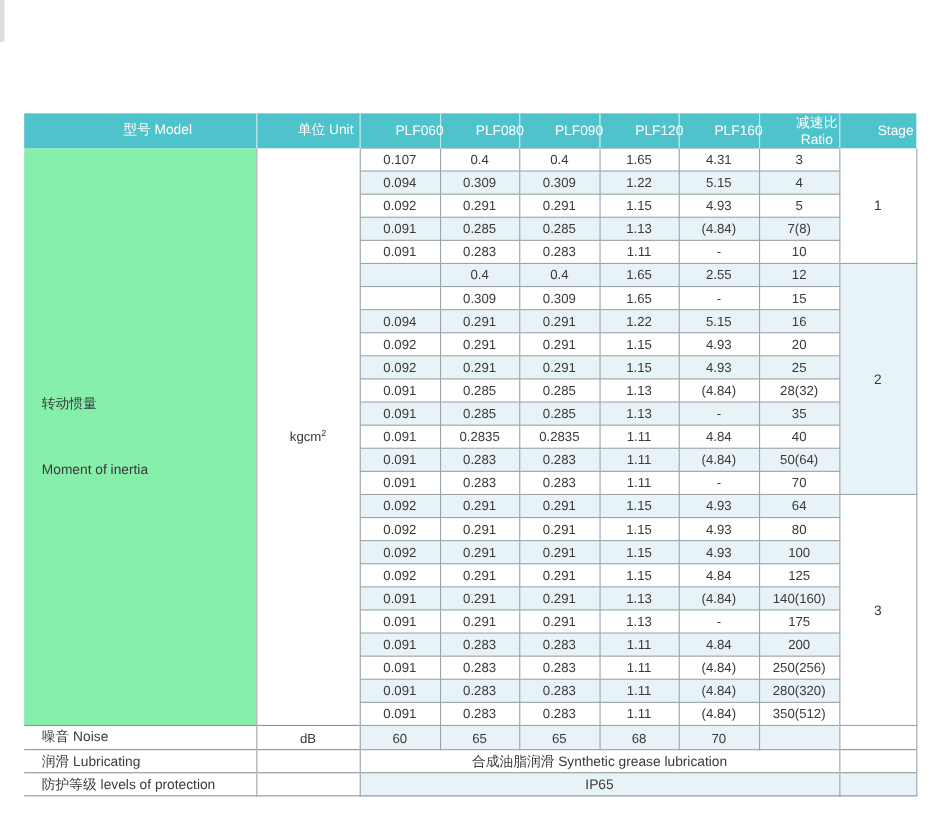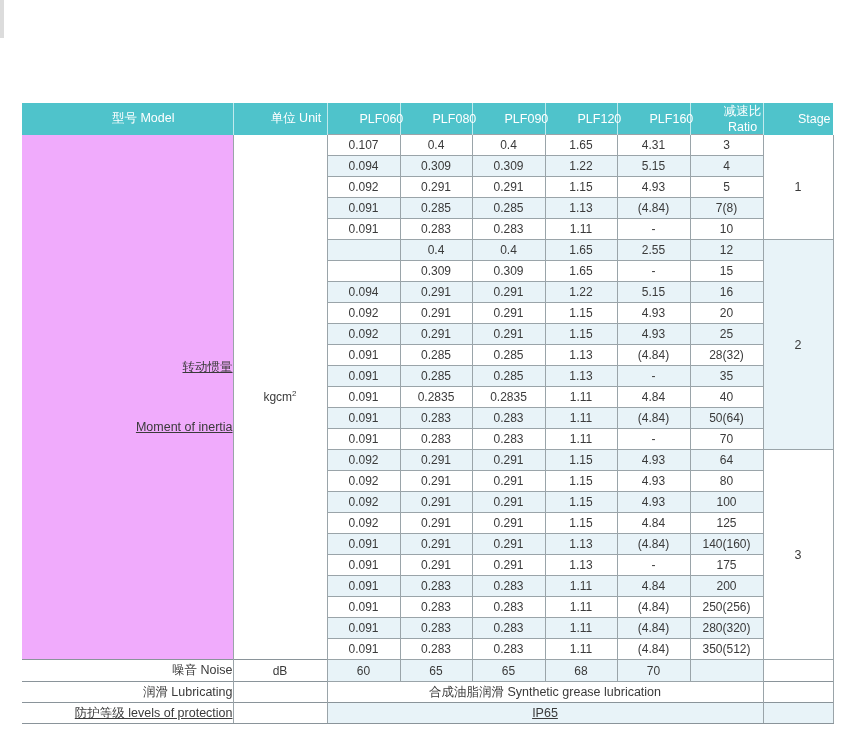--- a/index.html
+++ b/index.html
@@ -32,7 +32,7 @@
   tr.alt td.v{background:var(--alt);}
   td.model-cell{
     border:none;border-right:1px solid var(--grid);
-    text-align:right;vertical-align:middle;padding-left:16px;background:#f0abfc;text-decoration:underline;
+    text-align:left;vertical-align:middle;padding-left:16px;background:#86efac;
   }
   td.model-cell .zh{font-size:12.5px;margin-bottom:4px;}
   td.model-cell .en{font-size:12.5px;margin-top:44px;}

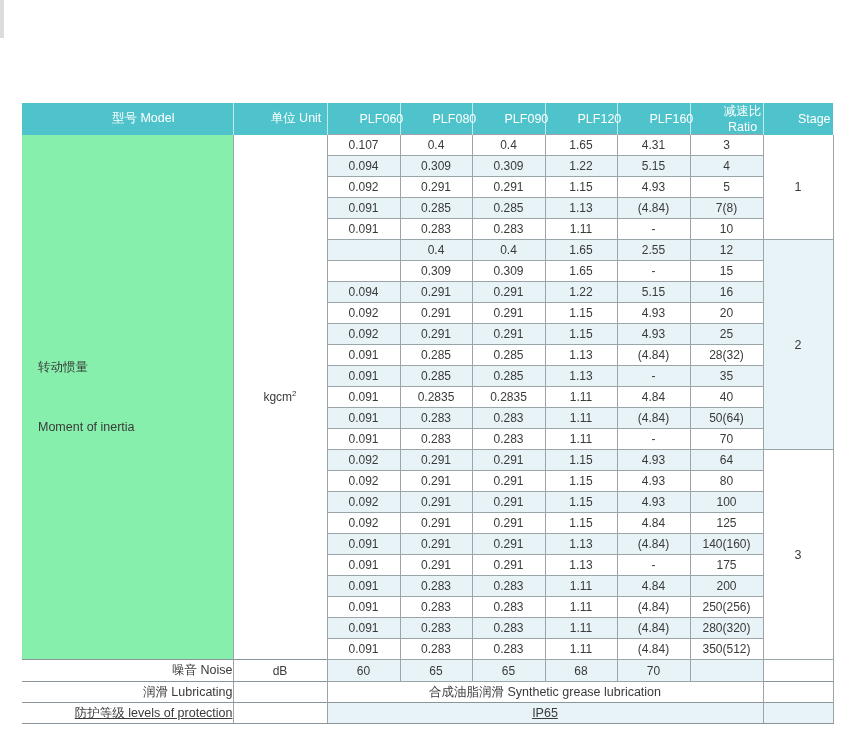--- a/index.html
+++ b/index.html
@@ -42,7 +42,7 @@
   td.stage-cell.s-alt{background:var(--alt);}
   
   tr.bot td{border-top:1px solid var(--heavy);height:22px;}
-  tr.bot td.label-cell{border-left:none;border-right:1px solid var(--grid);text-align:right;padding-left:16px;font-size:12.5px;background:#fff;}
+  tr.bot td.label-cell{border-left:none;border-right:1px solid var(--grid);text-align:left;padding-left:16px;font-size:12.5px;background:#fff;}
   tr.bot td.unit-col{border-right:1px solid var(--grid);background:#fff;}
   tr.noise-row td.nv{border:1px solid var(--grid);border-top:1px solid var(--heavy);background:var(--alt);}
   tr.noise-row td.nr{border:1px solid var(--grid);border-top:1px solid var(--heavy);background:var(--alt);}

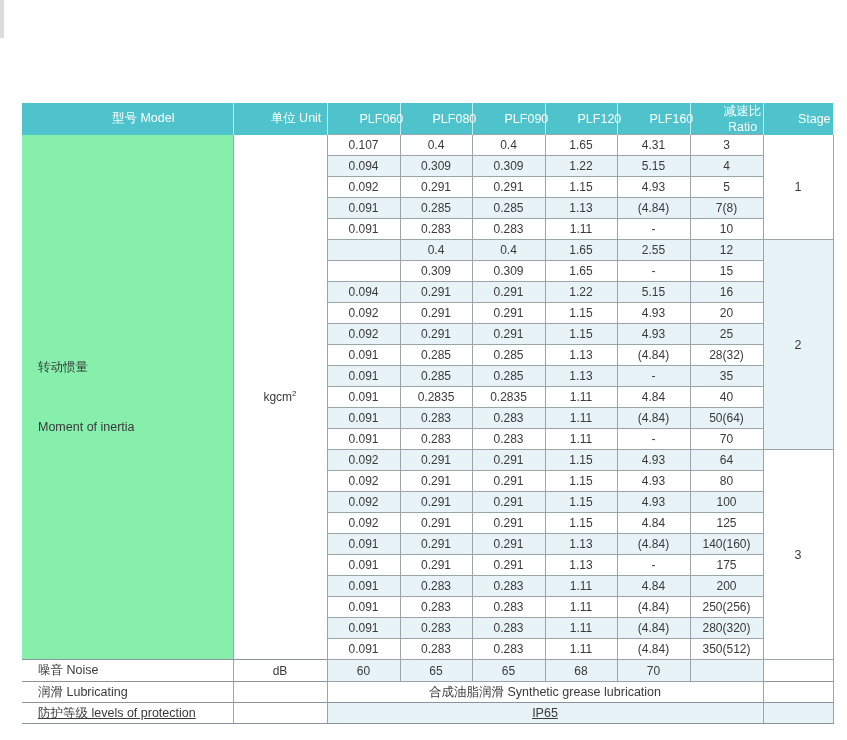--- a/index.html
+++ b/index.html
@@ -50,7 +50,7 @@
   tr.lube-row td{height:21px;text-align:center;}
   tr.lube-row td.span-cell{border-right:1px solid var(--grid);background:#fff;font-size:12.5px;}
   tr.lube-row td.stage-end{border-right:1px solid var(--grid);background:#fff;}
-  tr.prot-row td{height:21px;border-bottom:1px solid var(--heavy);text-decoration:underline;}
+  tr.prot-row td{height:21px;border-bottom:1px solid var(--heavy);}
   tr.prot-row td.span-cell{border-right:1px solid var(--grid);background:var(--alt);font-size:12.5px;margin-left:32px;}
   tr.prot-row td.stage-end{border-right:1px solid var(--grid);background:var(--alt);}
 </style>

